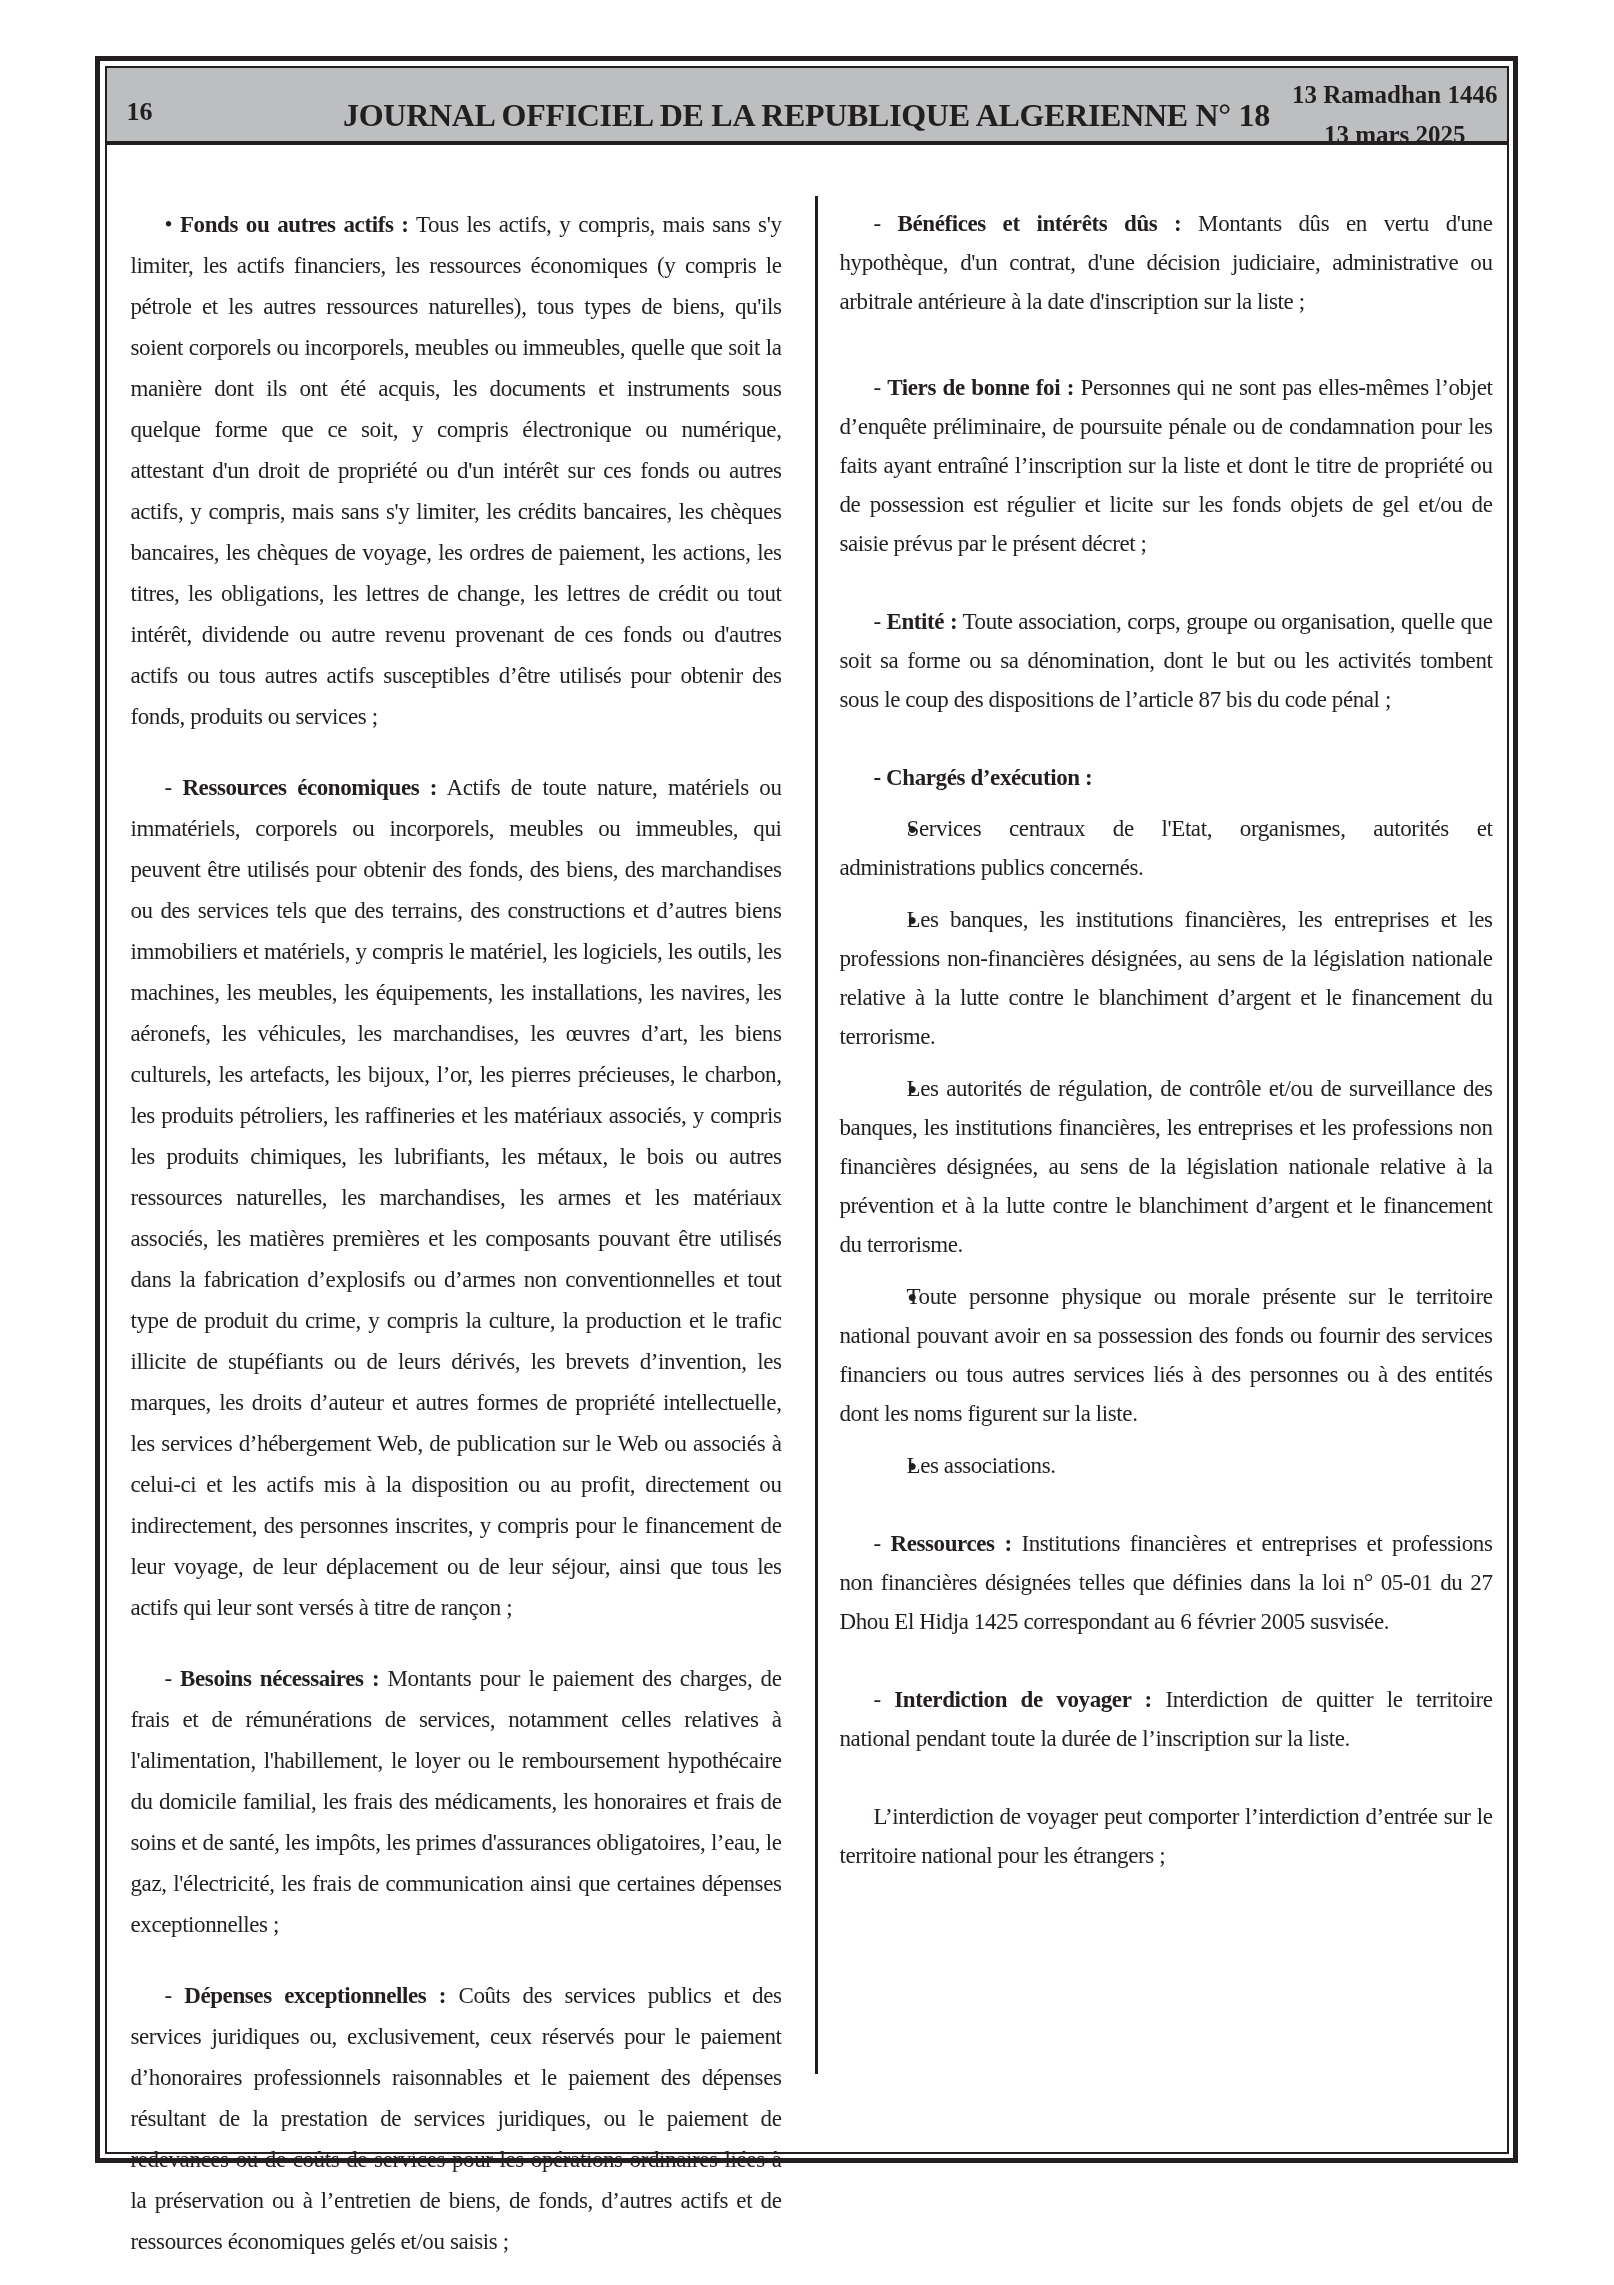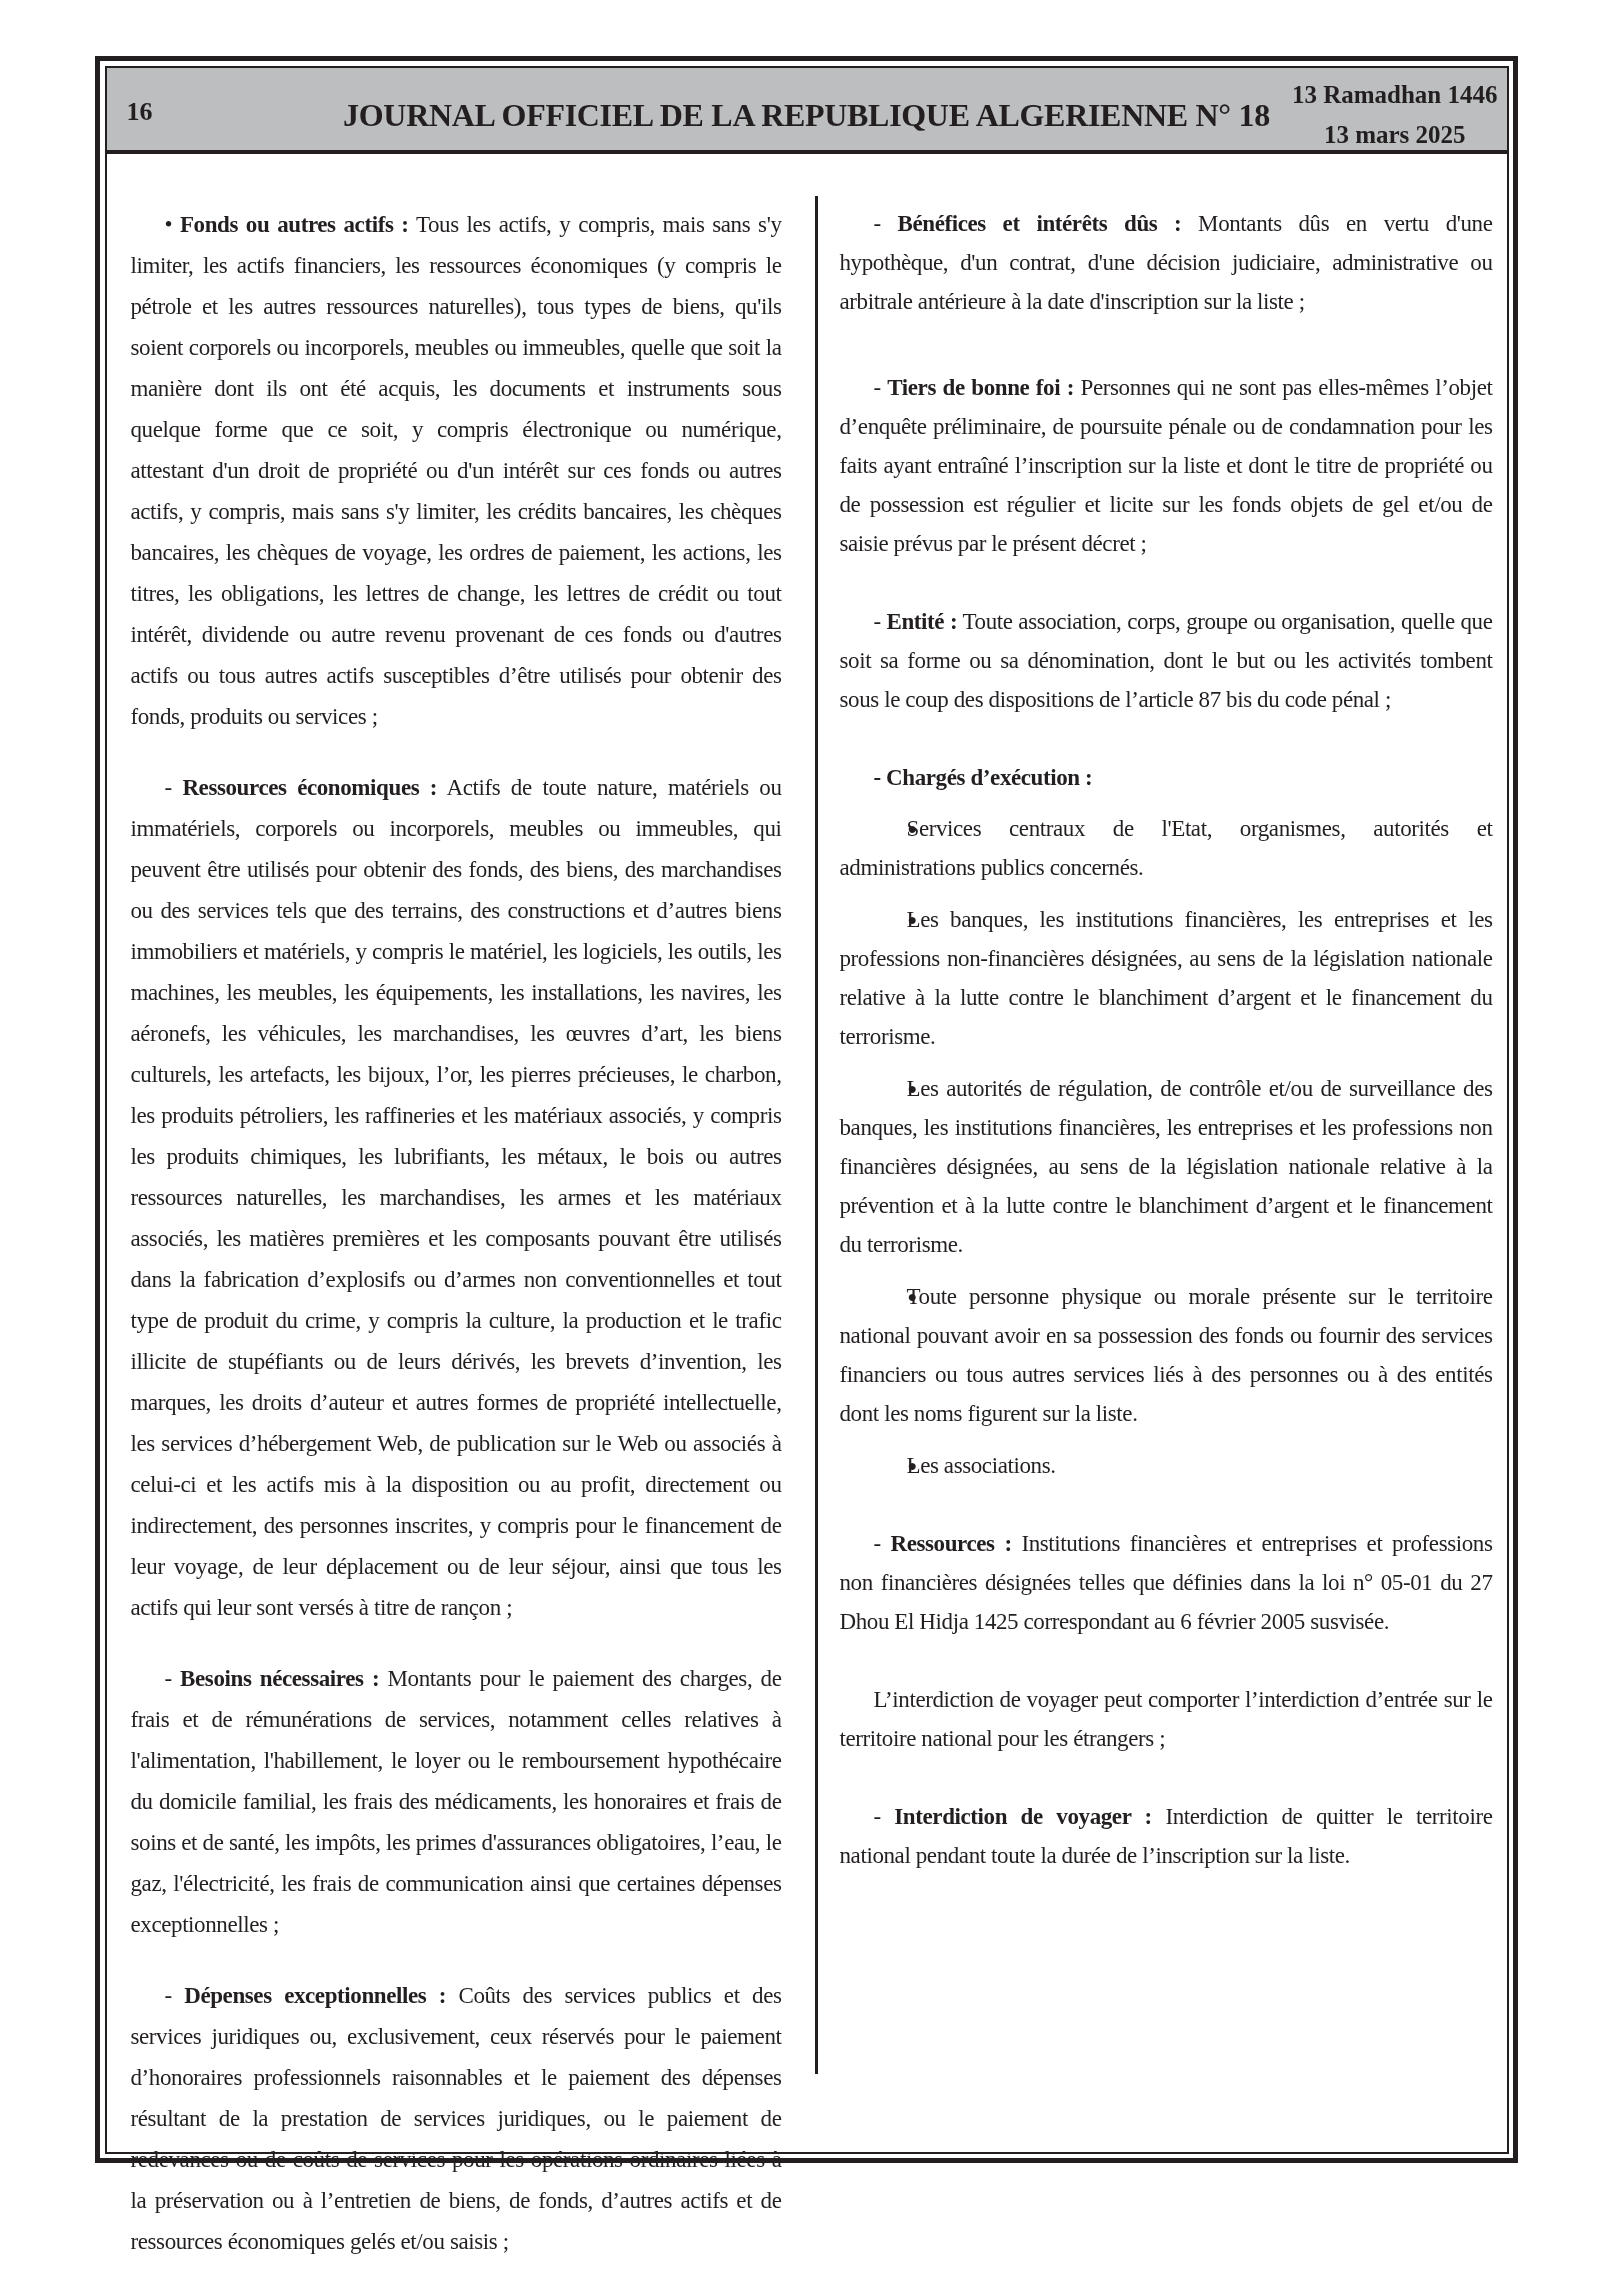--- a/index.html
+++ b/index.html
@@ -9,7 +9,7 @@
                  box-sizing: border-box; border: 5.4px solid #231f20; }
   .frame-inner { position: absolute; left: 4.5px; top: 4.5px; right: 4.5px; bottom: 4.5px;
                  border: 2.7px solid #231f20; }
-  .header { position: absolute; left: 0; top: 0; right: 0; height: 86px; background: #bdbec0;
+  .header { position: absolute; left: 0; top: 0; right: 0; height: 77px; background: #bdbec0;
             border-bottom: 4.5px solid #231f20; box-sizing: border-box; }
   .hdr-page { position: absolute; left: 20px; top: 29px; font-weight: bold; font-size: 26px; }
   .hdr-title { position: absolute; left: 0; right: 0; top: 29px; text-align: center; font-weight: bold;

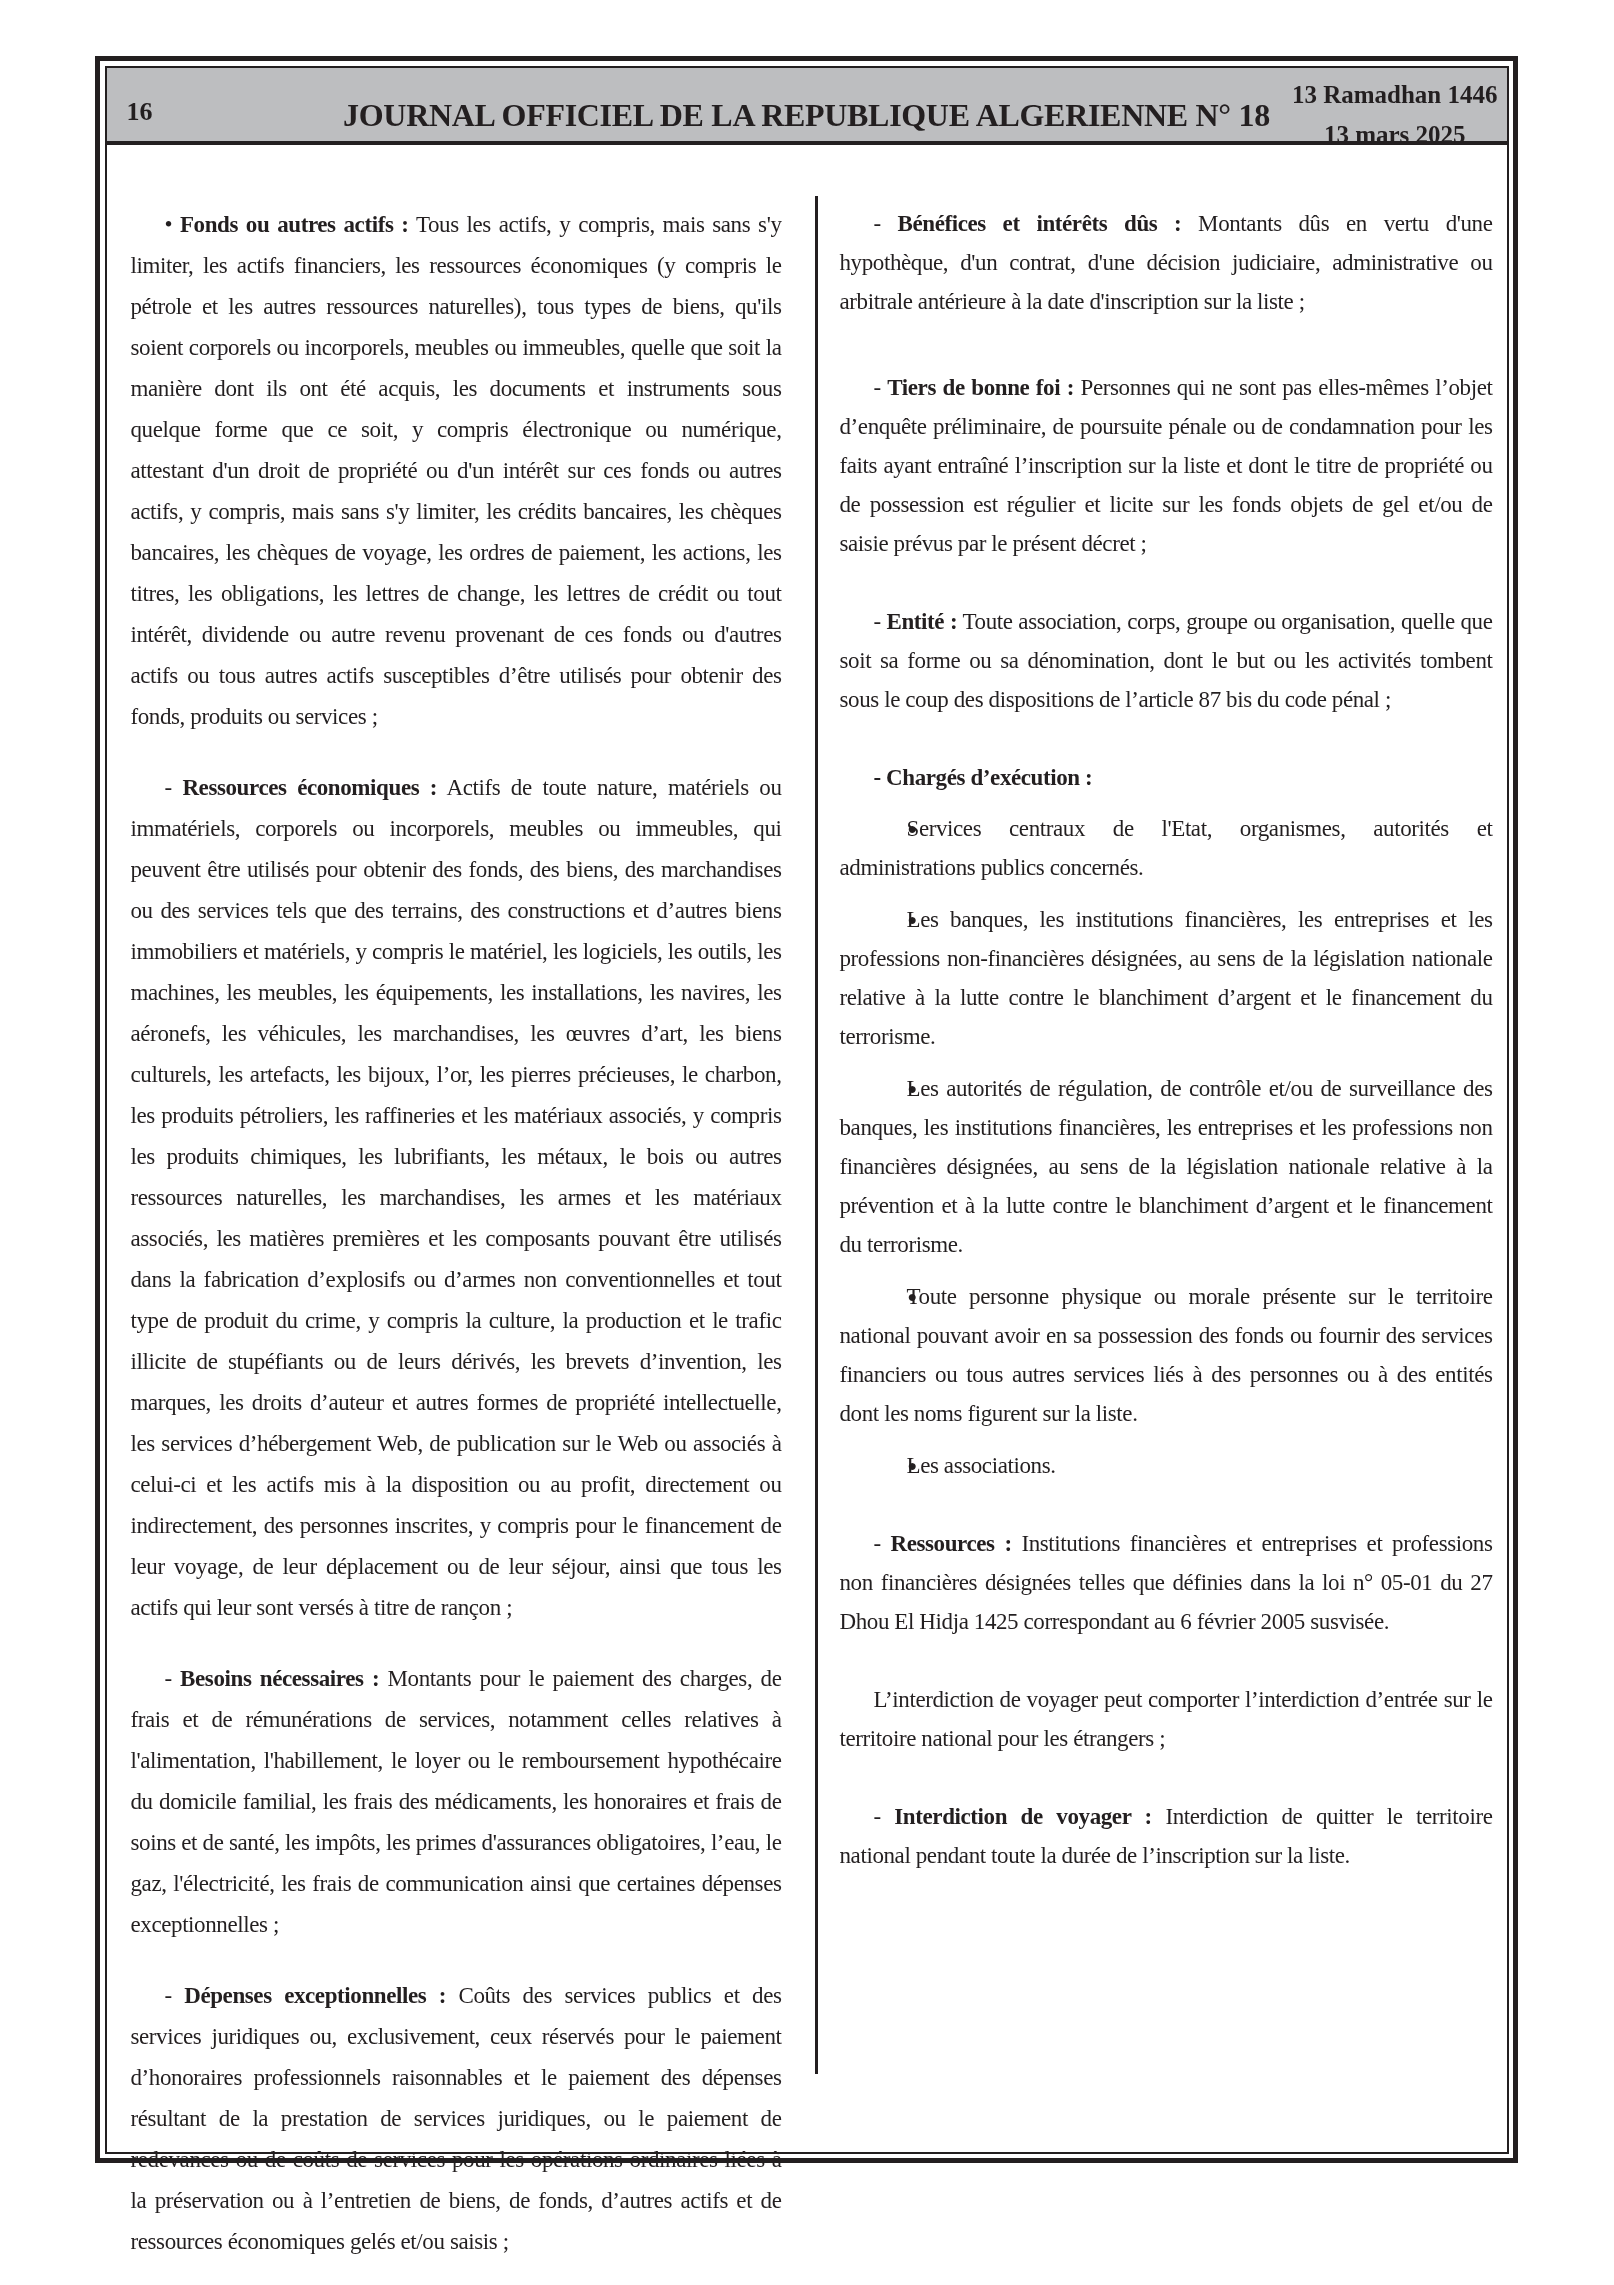--- a/index.html
+++ b/index.html
@@ -61,8 +61,8 @@
       <p class="gap-sm bullet">Toute personne physique ou morale présente sur le territoire national pouvant avoir en sa possession des fonds ou fournir des services financiers ou tous autres services liés à des personnes ou à des entités dont les noms figurent sur la liste.</p>
       <p class="gap-sm bullet">Les associations.</p>
       <p class="gap-lg"><span>- </span><span class="term">Ressources :</span><span> Institutions financières et entreprises et professions non financières désignées telles que définies dans la loi n° 05-01 du 27 Dhou El Hidja 1425 correspondant au 6 février 2005 susvisée.</span></p>
+      <p class="gap-lg"><span>- </span><span class="term">Interdiction de voyager :</span><span> Interdiction de quitter le territoire national pendant toute la durée de l’inscription sur la liste.</span></p>
       <p class="gap-lg">L’interdiction de voyager peut comporter l’interdiction d’entrée sur le territoire national pour les étrangers ;</p>
-      <p class="gap-lg"><span>- </span><span class="term">Interdiction de voyager :</span><span> Interdiction de quitter le territoire national pendant toute la durée de l’inscription sur la liste.</span></p>
     </div>
 
   </div>

